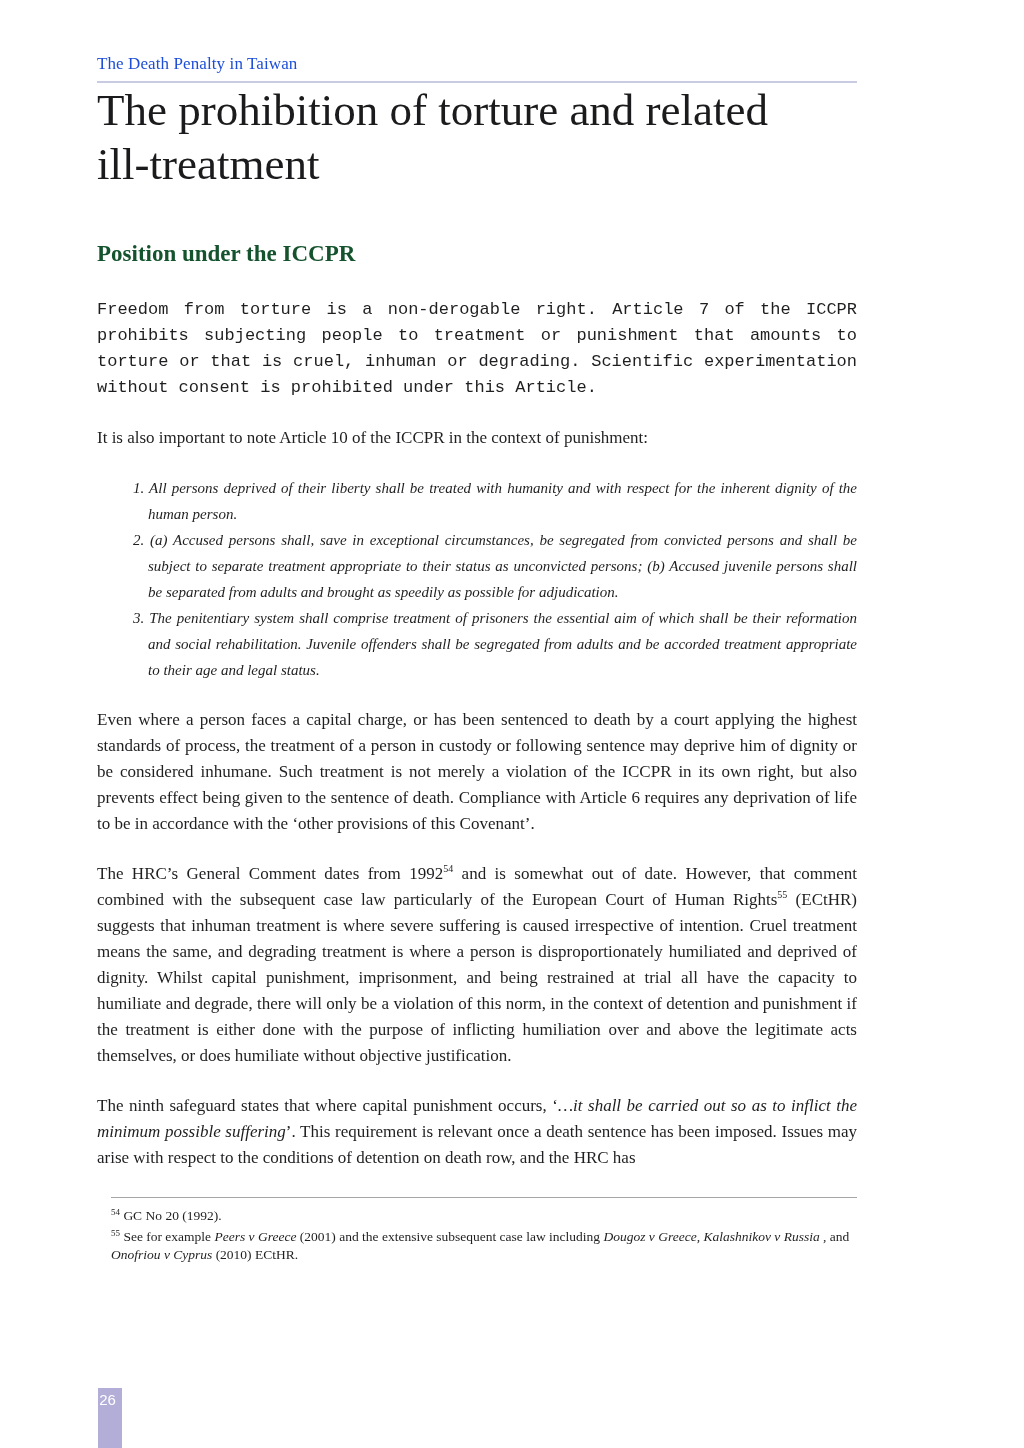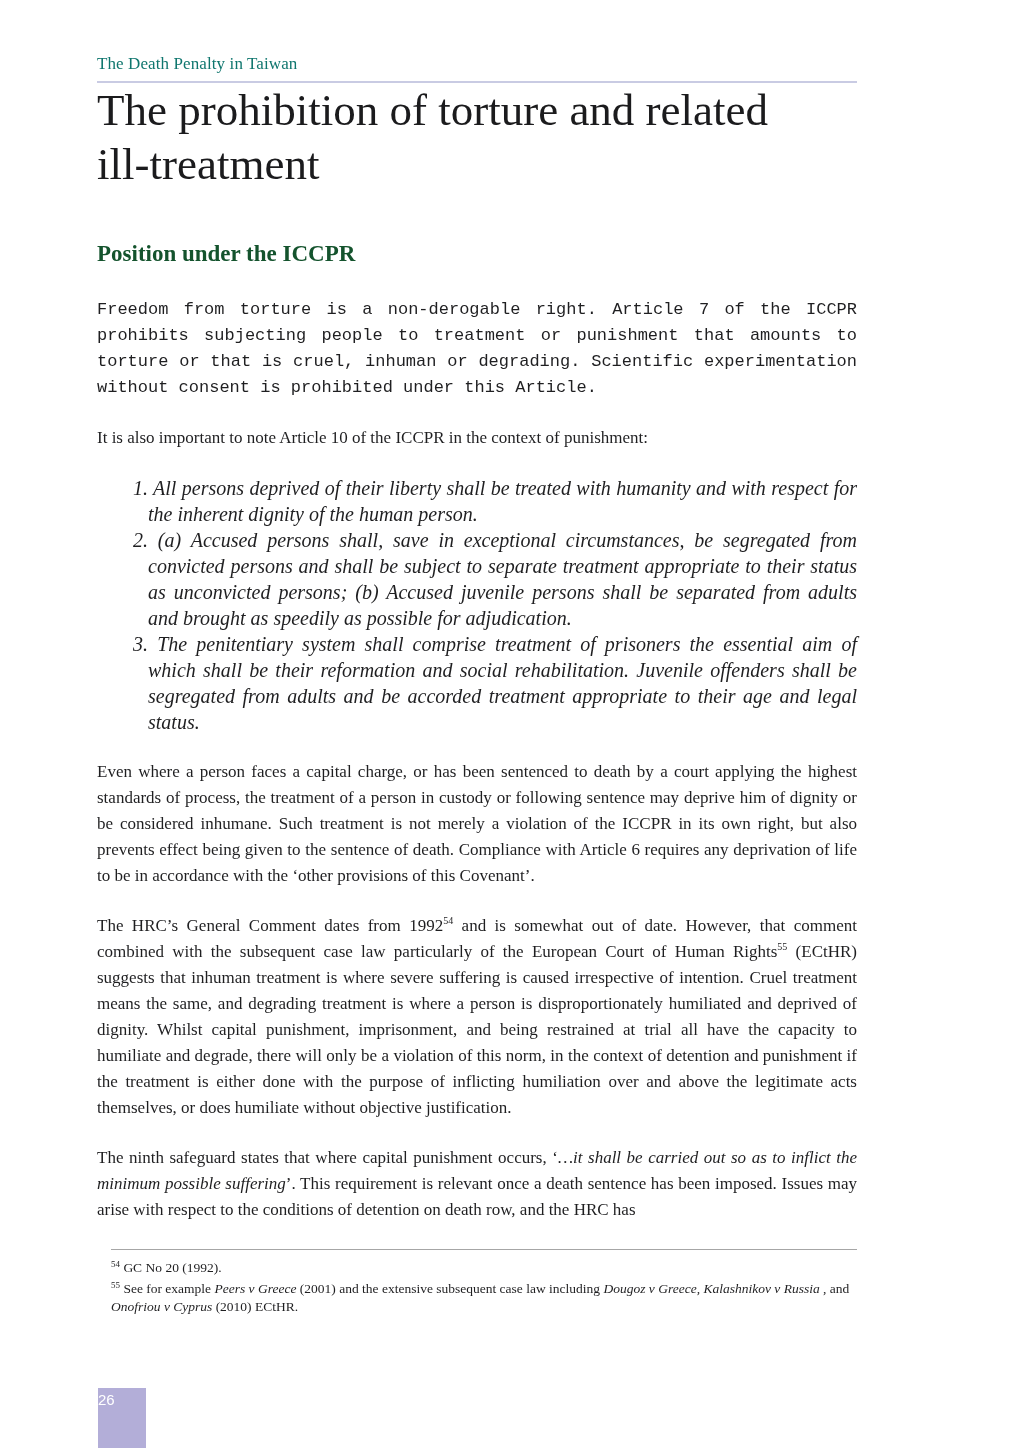--- a/index.html
+++ b/index.html
@@ -22,7 +22,7 @@
   .running-head { margin-top: 54px; }
   .running-title {
     font-size: 17px;
-    color: #0f766e;
+    color: #1d4ed8;
     letter-spacing: 0.1px;
   }
   .header-rule {

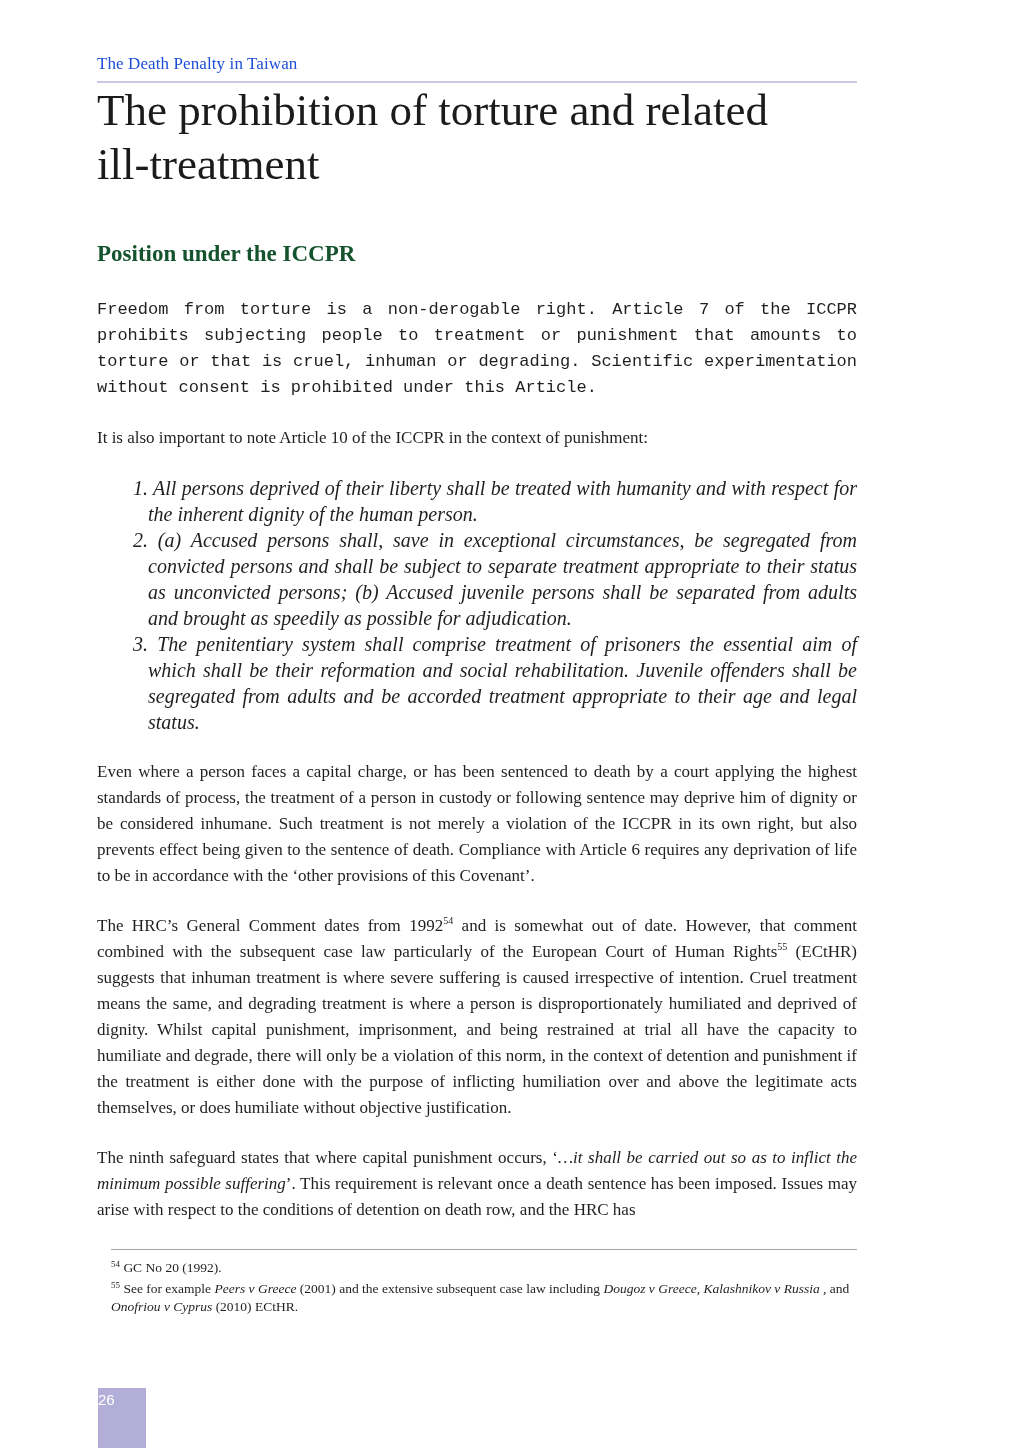--- a/index.html
+++ b/index.html
@@ -58,7 +58,7 @@
   .quote-list { margin: 24px 0 0 36px; }
   .quote-item {
     font-style: italic;
-    font-size: 20px;
+    font-size: 15px;
     line-height: 26px;
     text-align: justify;
     padding-left: 15px;

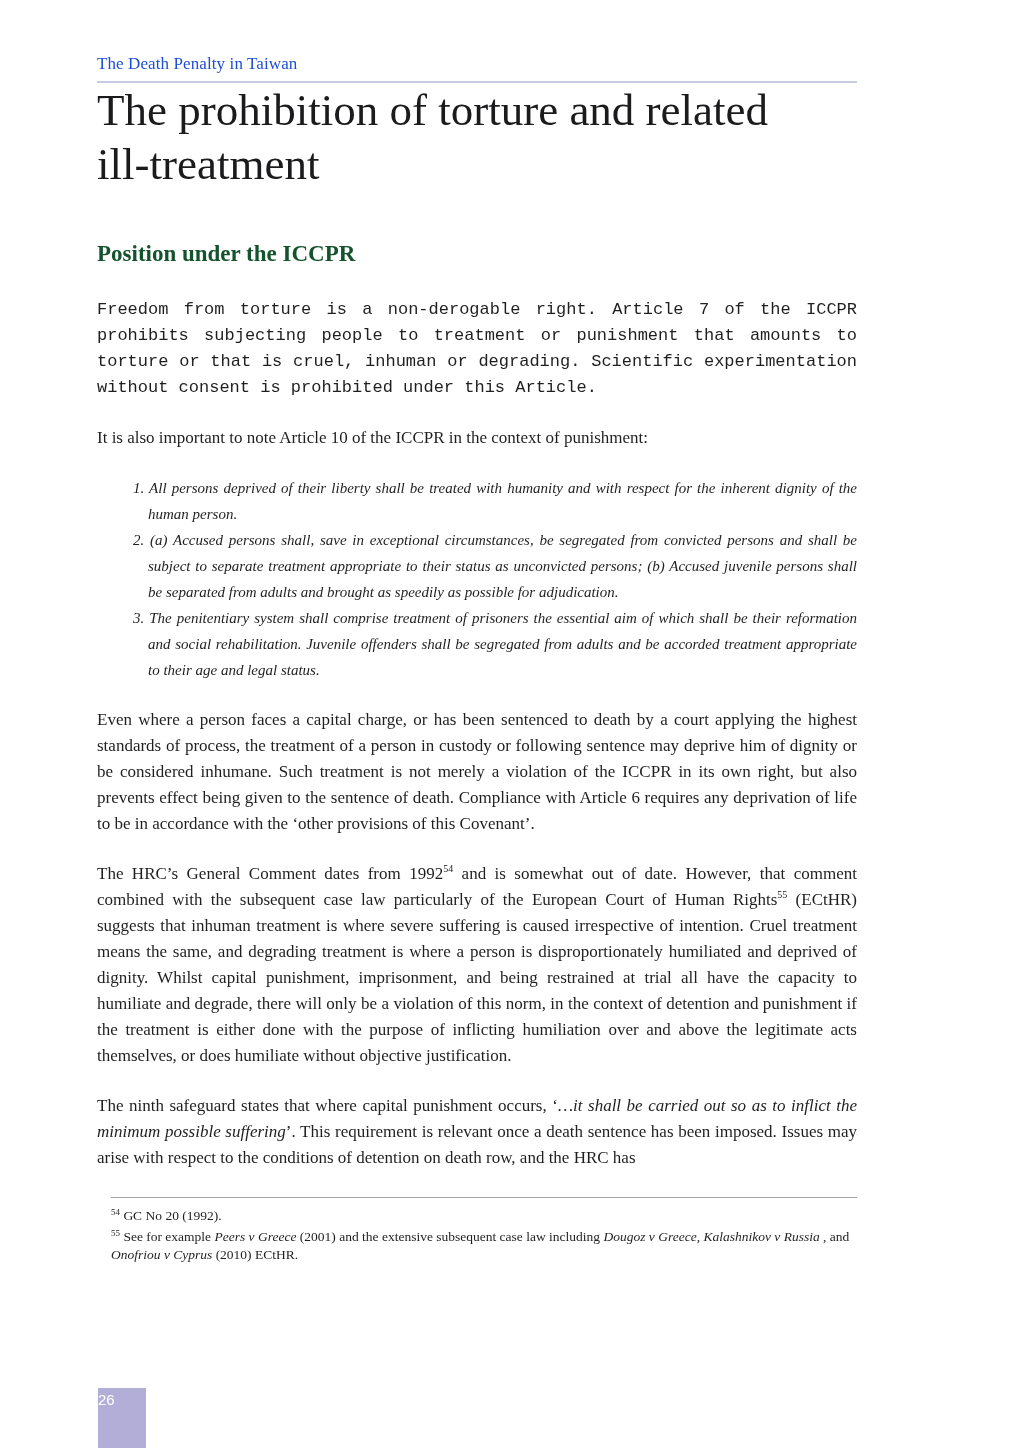--- a/index.html
+++ b/index.html
@@ -85,10 +85,10 @@
     position: absolute;
     left: 98px;
     top: 1388px;
-    width: 48px;
+    width: 24px;
     height: 60px;
     background: #b3aed8;
-    text-align: left;
+    text-align: center;
     padding: 3px 5px 0 0;
   }
   .page-num-box span {

